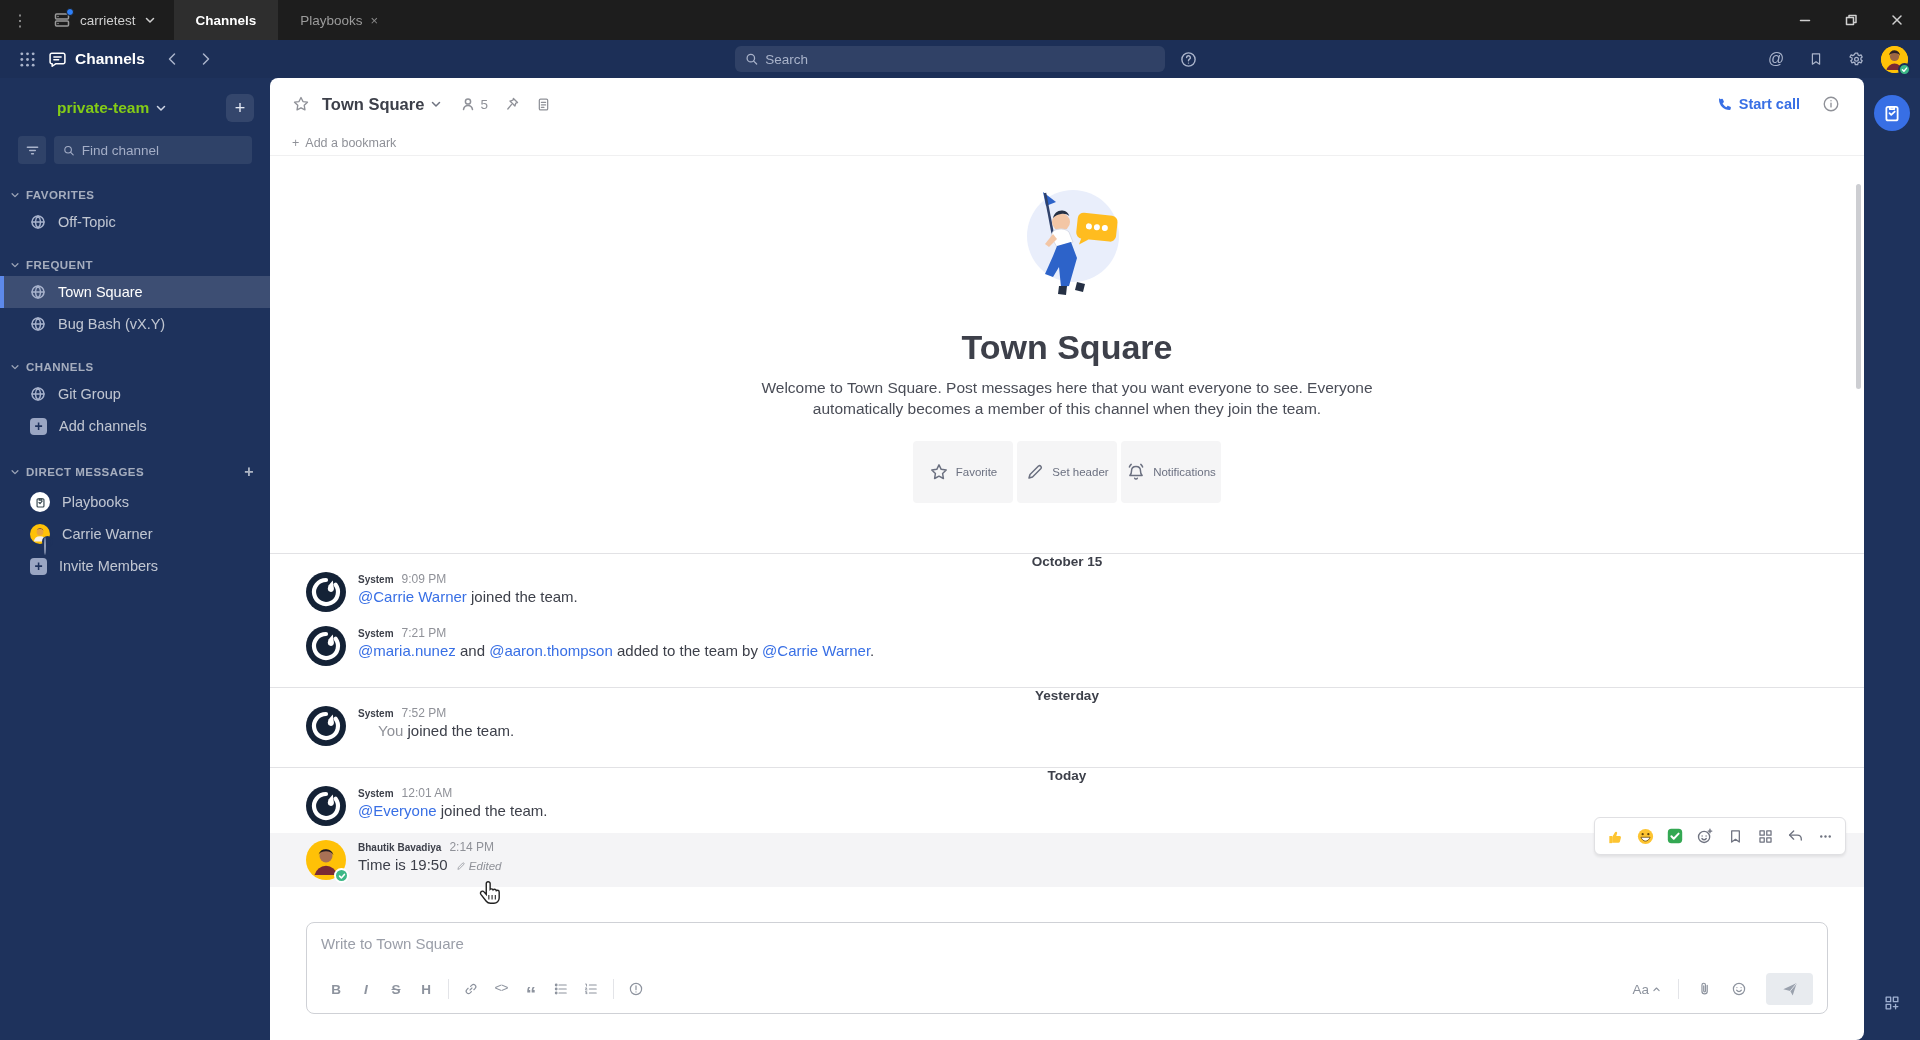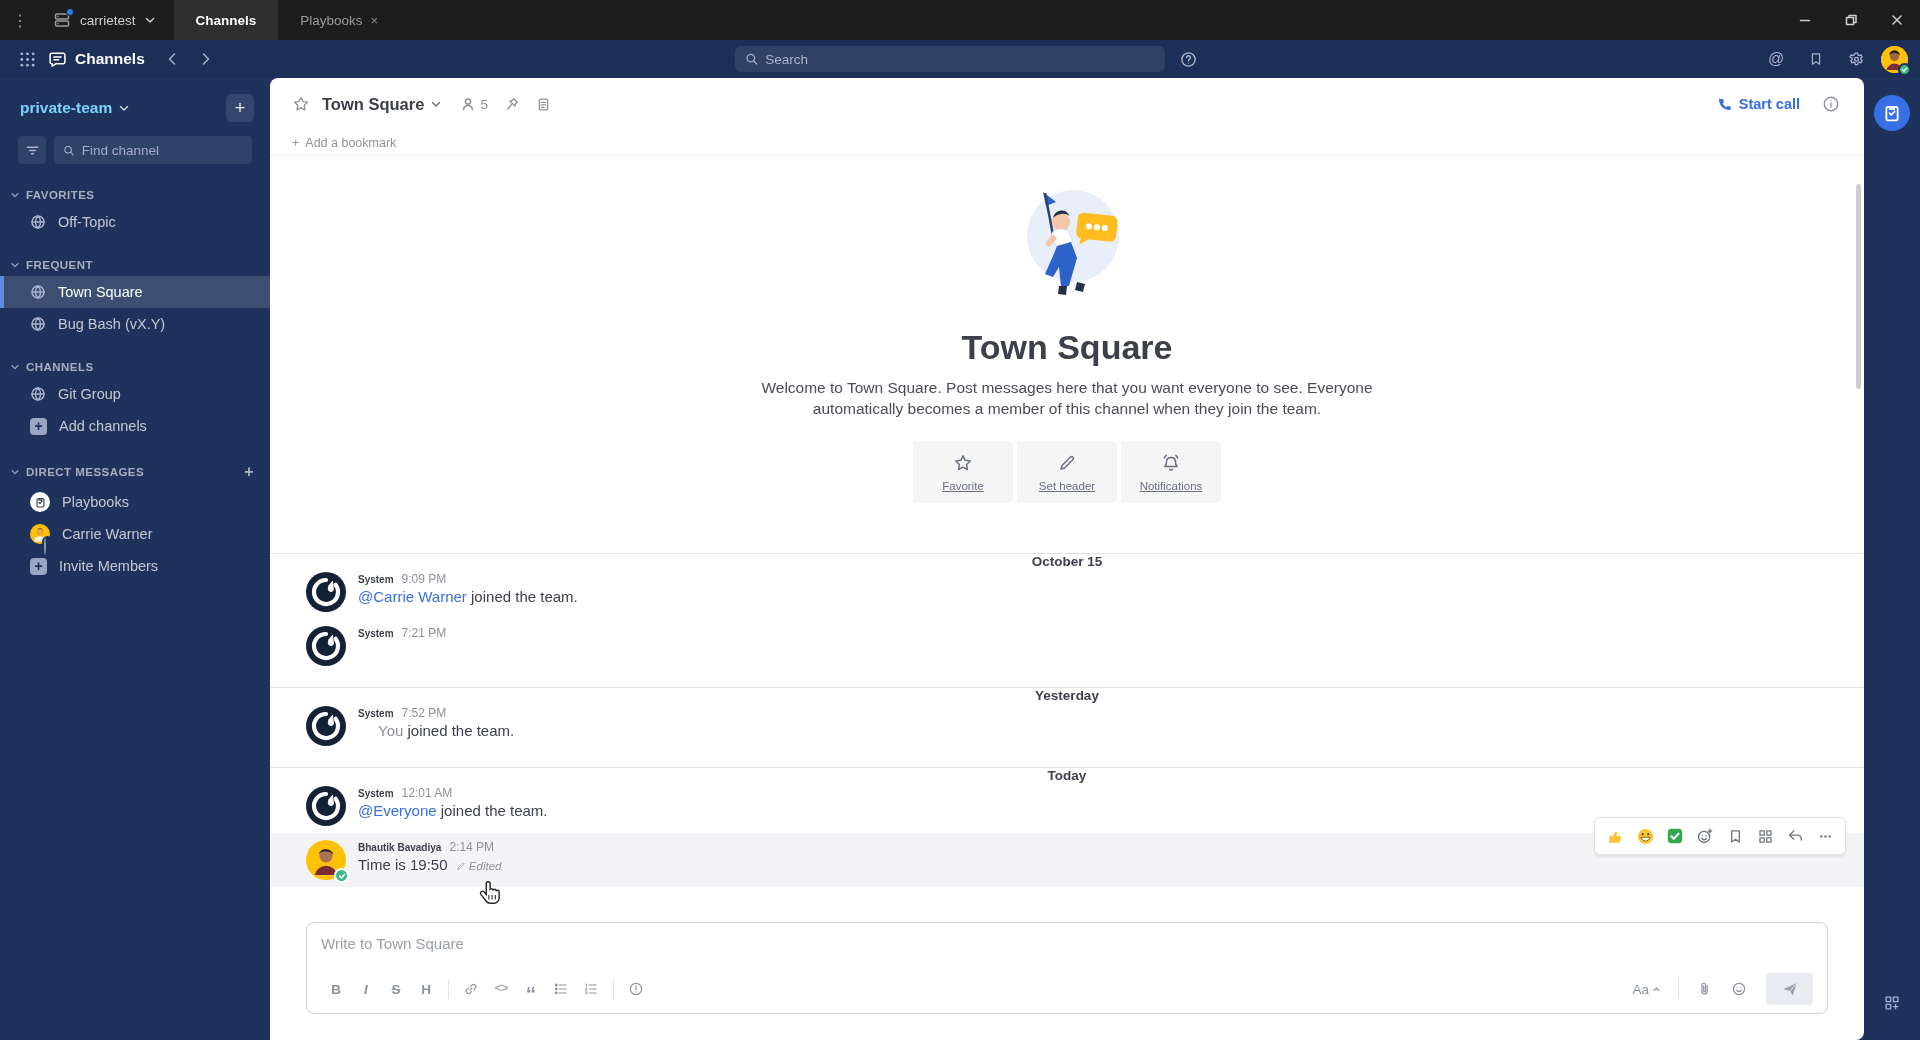--- a/index.html
+++ b/index.html
@@ -41,7 +41,7 @@
   
   .sidebar { width:270px; flex:none; color:rgba(255,255,255,.72); font-size:14.5px; }
   .team-row { display:flex; align-items:center; padding:16px 16px 8px 20px; }
-  .team-name { font-size:15.5px; font-weight:700; color:#7dd3fc; }
+  .team-name { font-size:15.5px; font-weight:700; color:#84cc16;margin-left:37px; }
   .team-chev { margin-left:6px; color:#cfd6e6; }
   .team-add { margin-left:auto; width:28px; height:28px; border-radius:6px; background:rgba(255,255,255,.1); color:#e5eaf5; font-size:18px; display:flex; align-items:center; justify-content:center; }
   .find-row { display:flex; gap:8px; padding:6px 18px 4px 18px; }

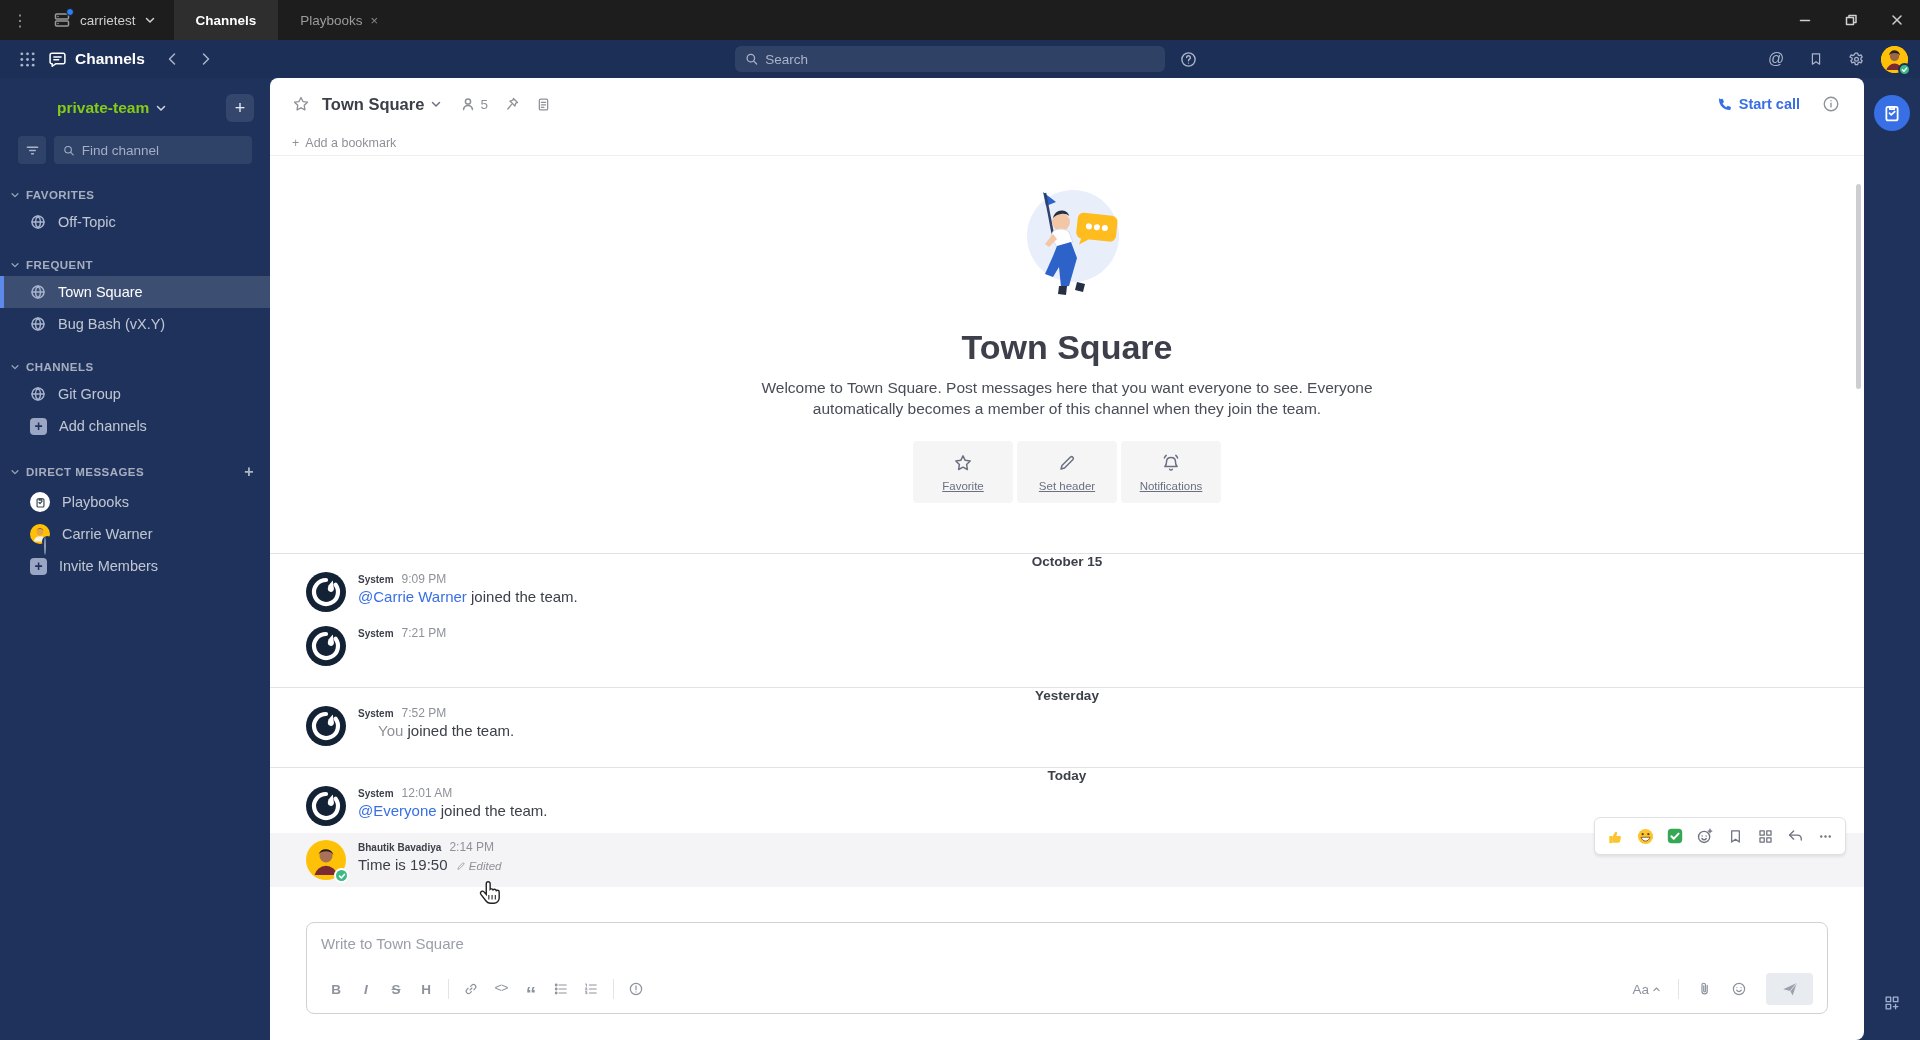--- a/index.html
+++ b/index.html
@@ -83,7 +83,7 @@
   .intro h1 { font-size:34px; font-weight:600; color:#3d404a; margin-top:22px; }
   .intro p { font-size:15.5px; color:#4a4d57; line-height:21px; margin:10px auto 0; width:660px; }
   .intro-actions { margin-top:22px; display:flex; justify-content:center; gap:4px; }
-  .intro-btn { width:100px; height:62px; background:#f5f5f6; border:none; border-radius:4px; color:#6b7080; display:flex; flex-direction:column; align-items:center; justify-content:center; gap:7px; font-size:11.5px; font-family:inherit;text-decoration:underline; }
+  .intro-btn { width:100px; height:62px; background:#f5f5f6; border:none; border-radius:4px; color:#6b7080; display:flex; flex-direction:row; align-items:center; justify-content:center; gap:7px; font-size:11.5px; font-family:inherit; }
 
   .day-div { position:relative; height:24px; display:flex; align-items:center; justify-content:center; }
   .day-div.first { margin-top:38px; }

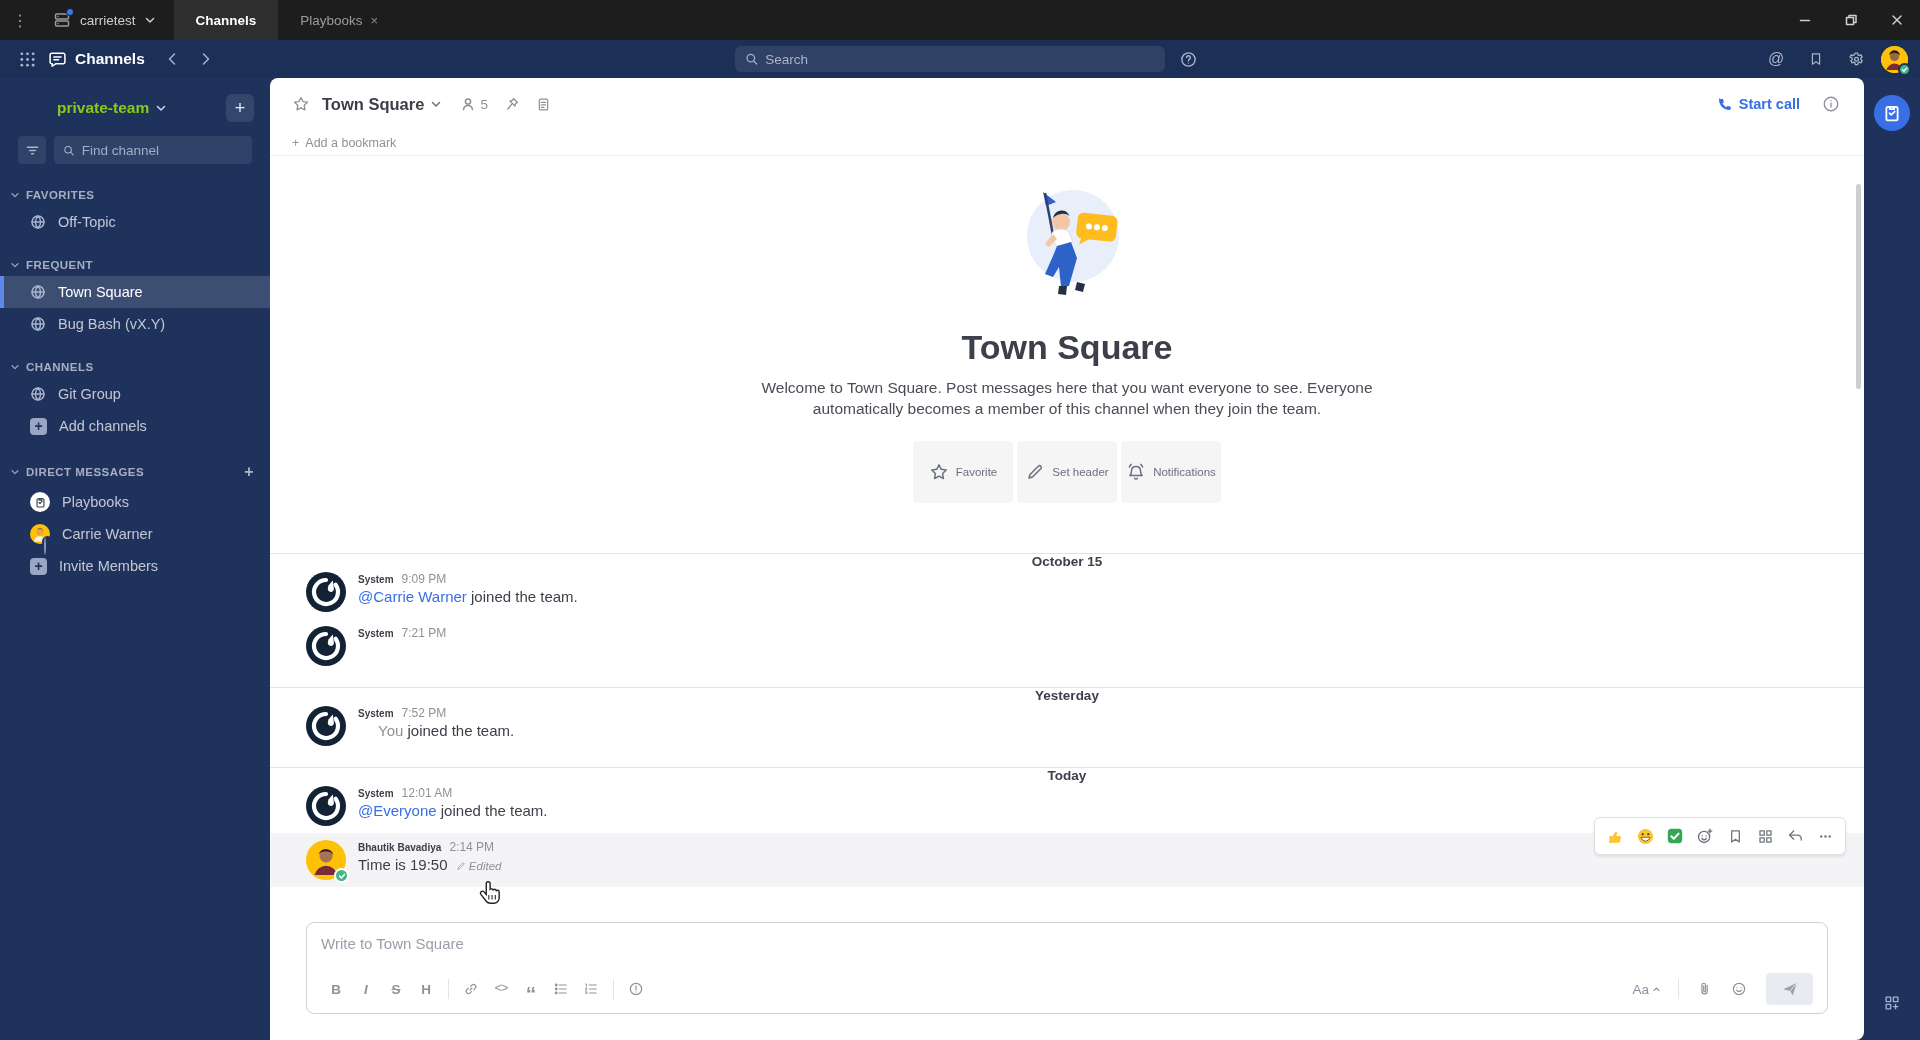--- a/index.html
+++ b/index.html
@@ -535,6 +535,7 @@
               <span class="post-name">System</span>
               <span class="post-time">7:21 PM</span>
             </div>
+          <div class="post-text"><span class="mention">@maria.nunez</span><span> and </span><span class="mention">@aaron.thompson</span><span> added to the team by </span><span class="mention">@Carrie Warner</span><span>.</span></div>
         </div>
       </div>
 

